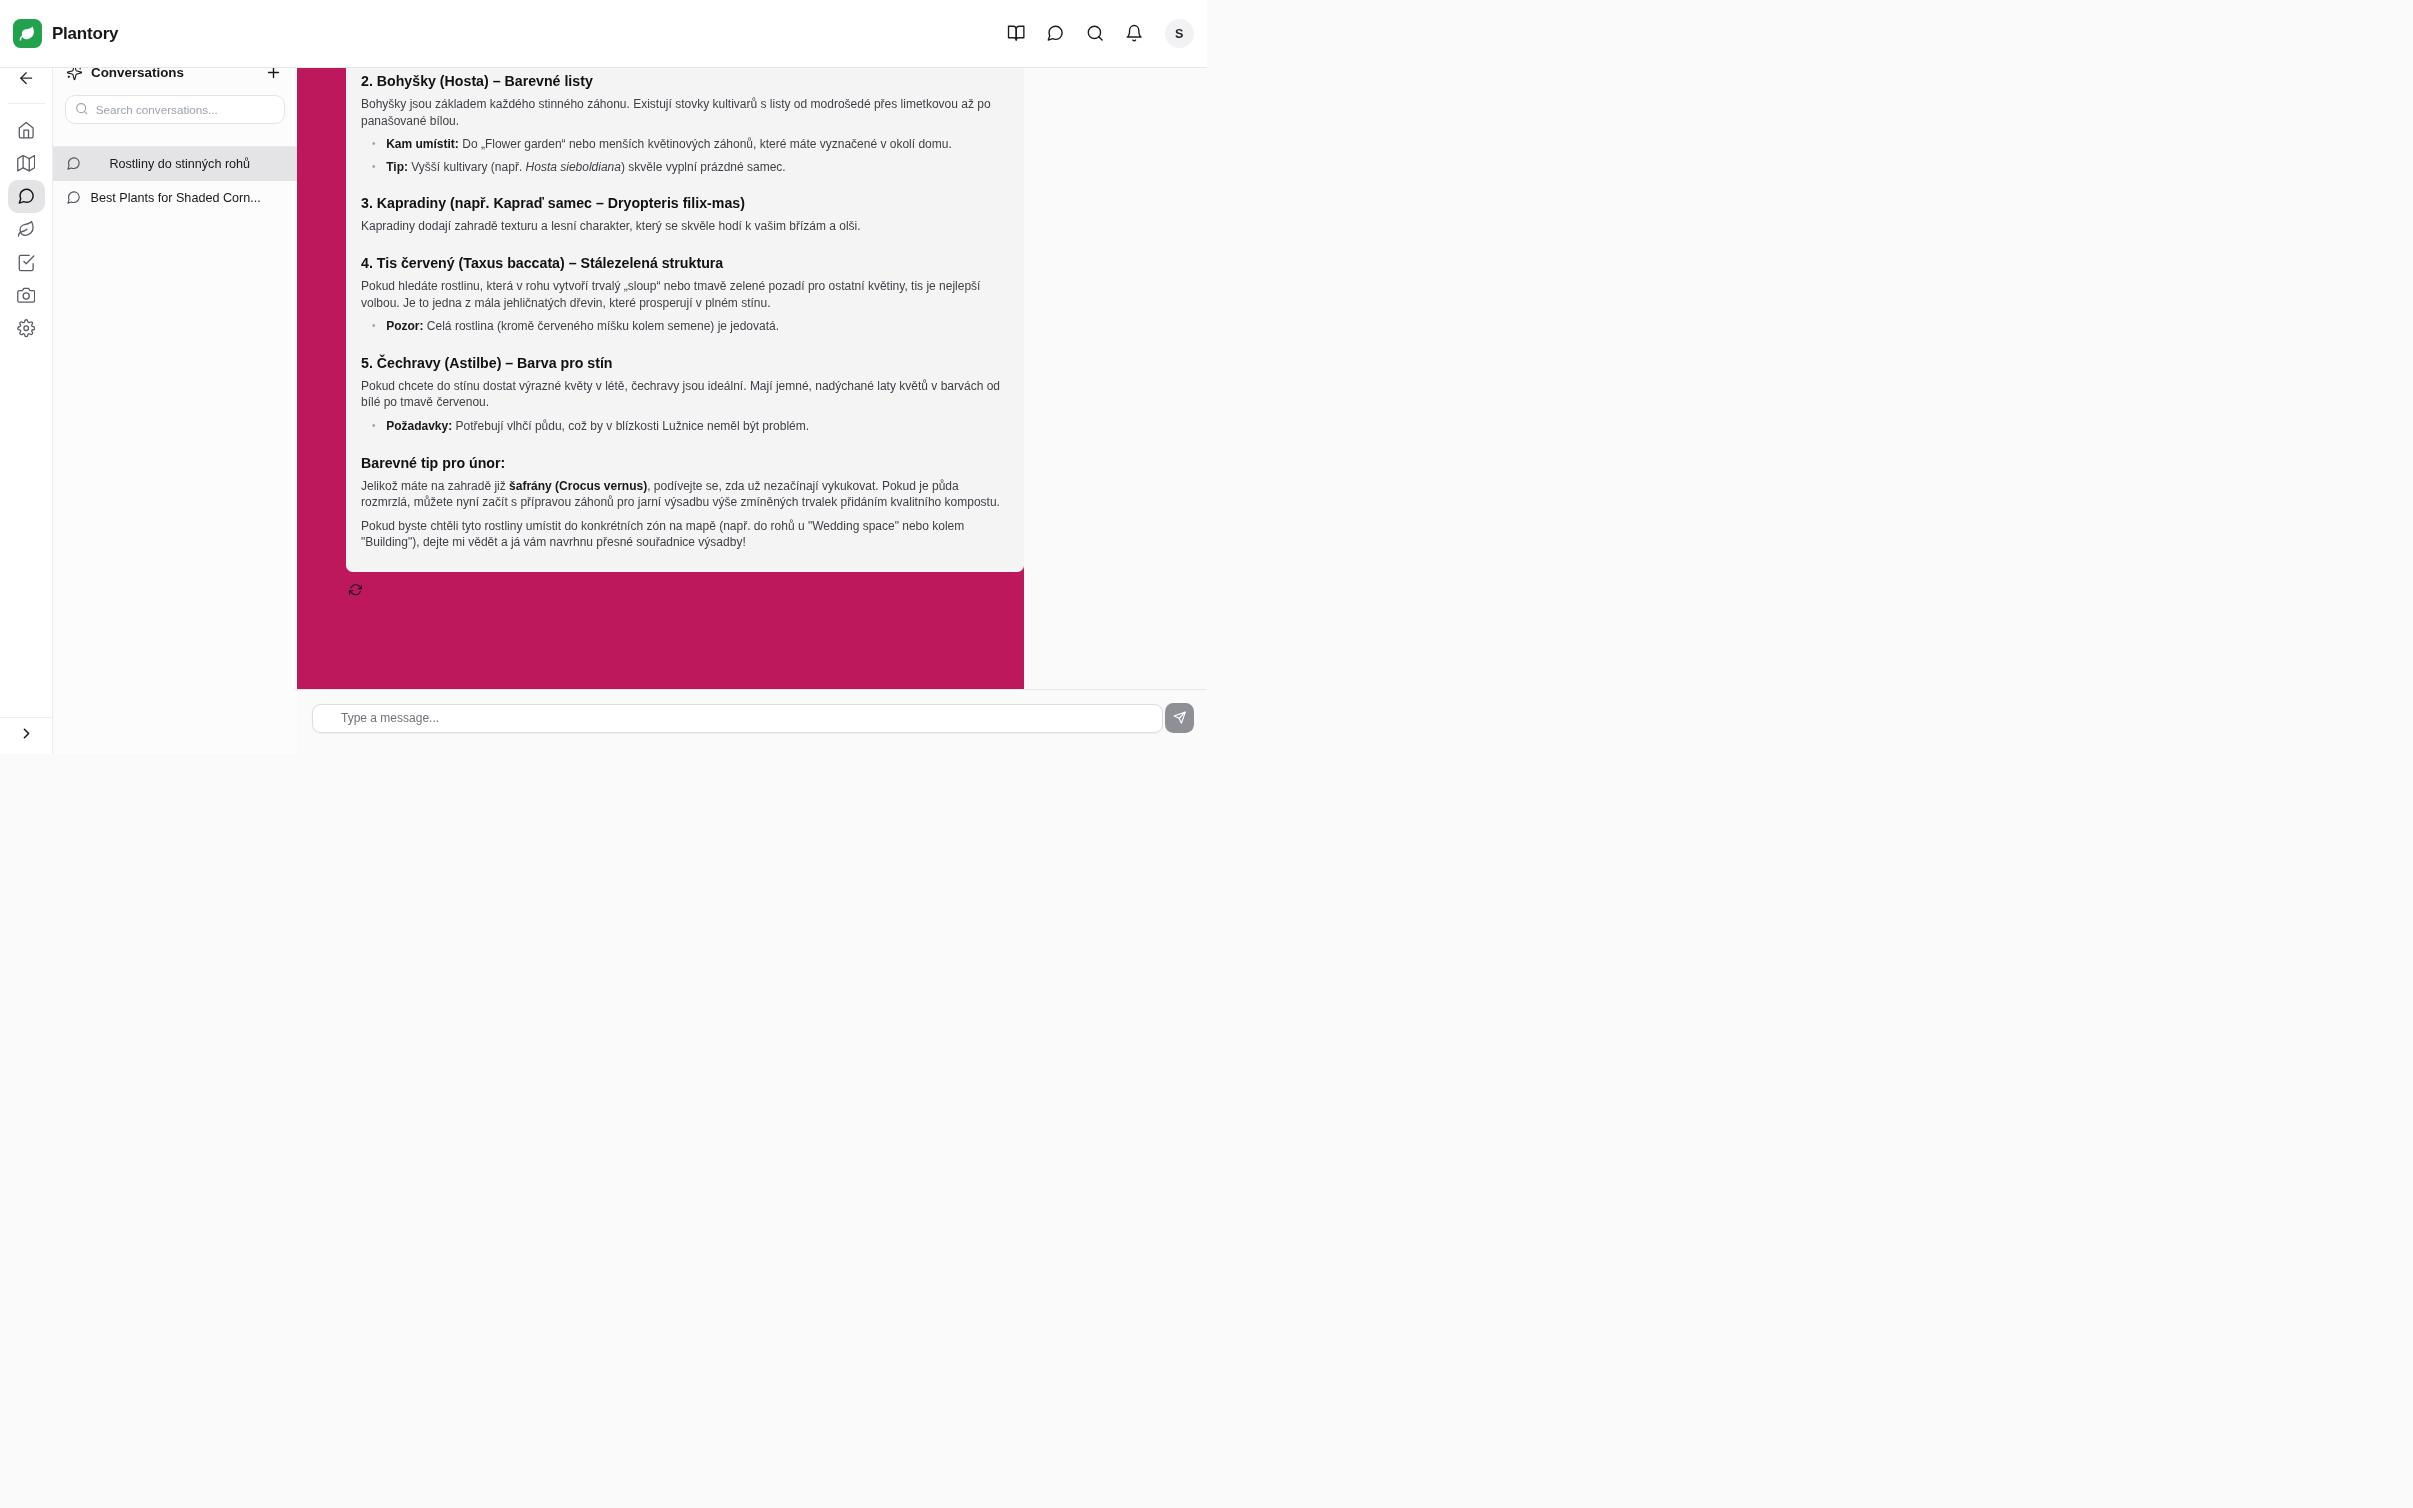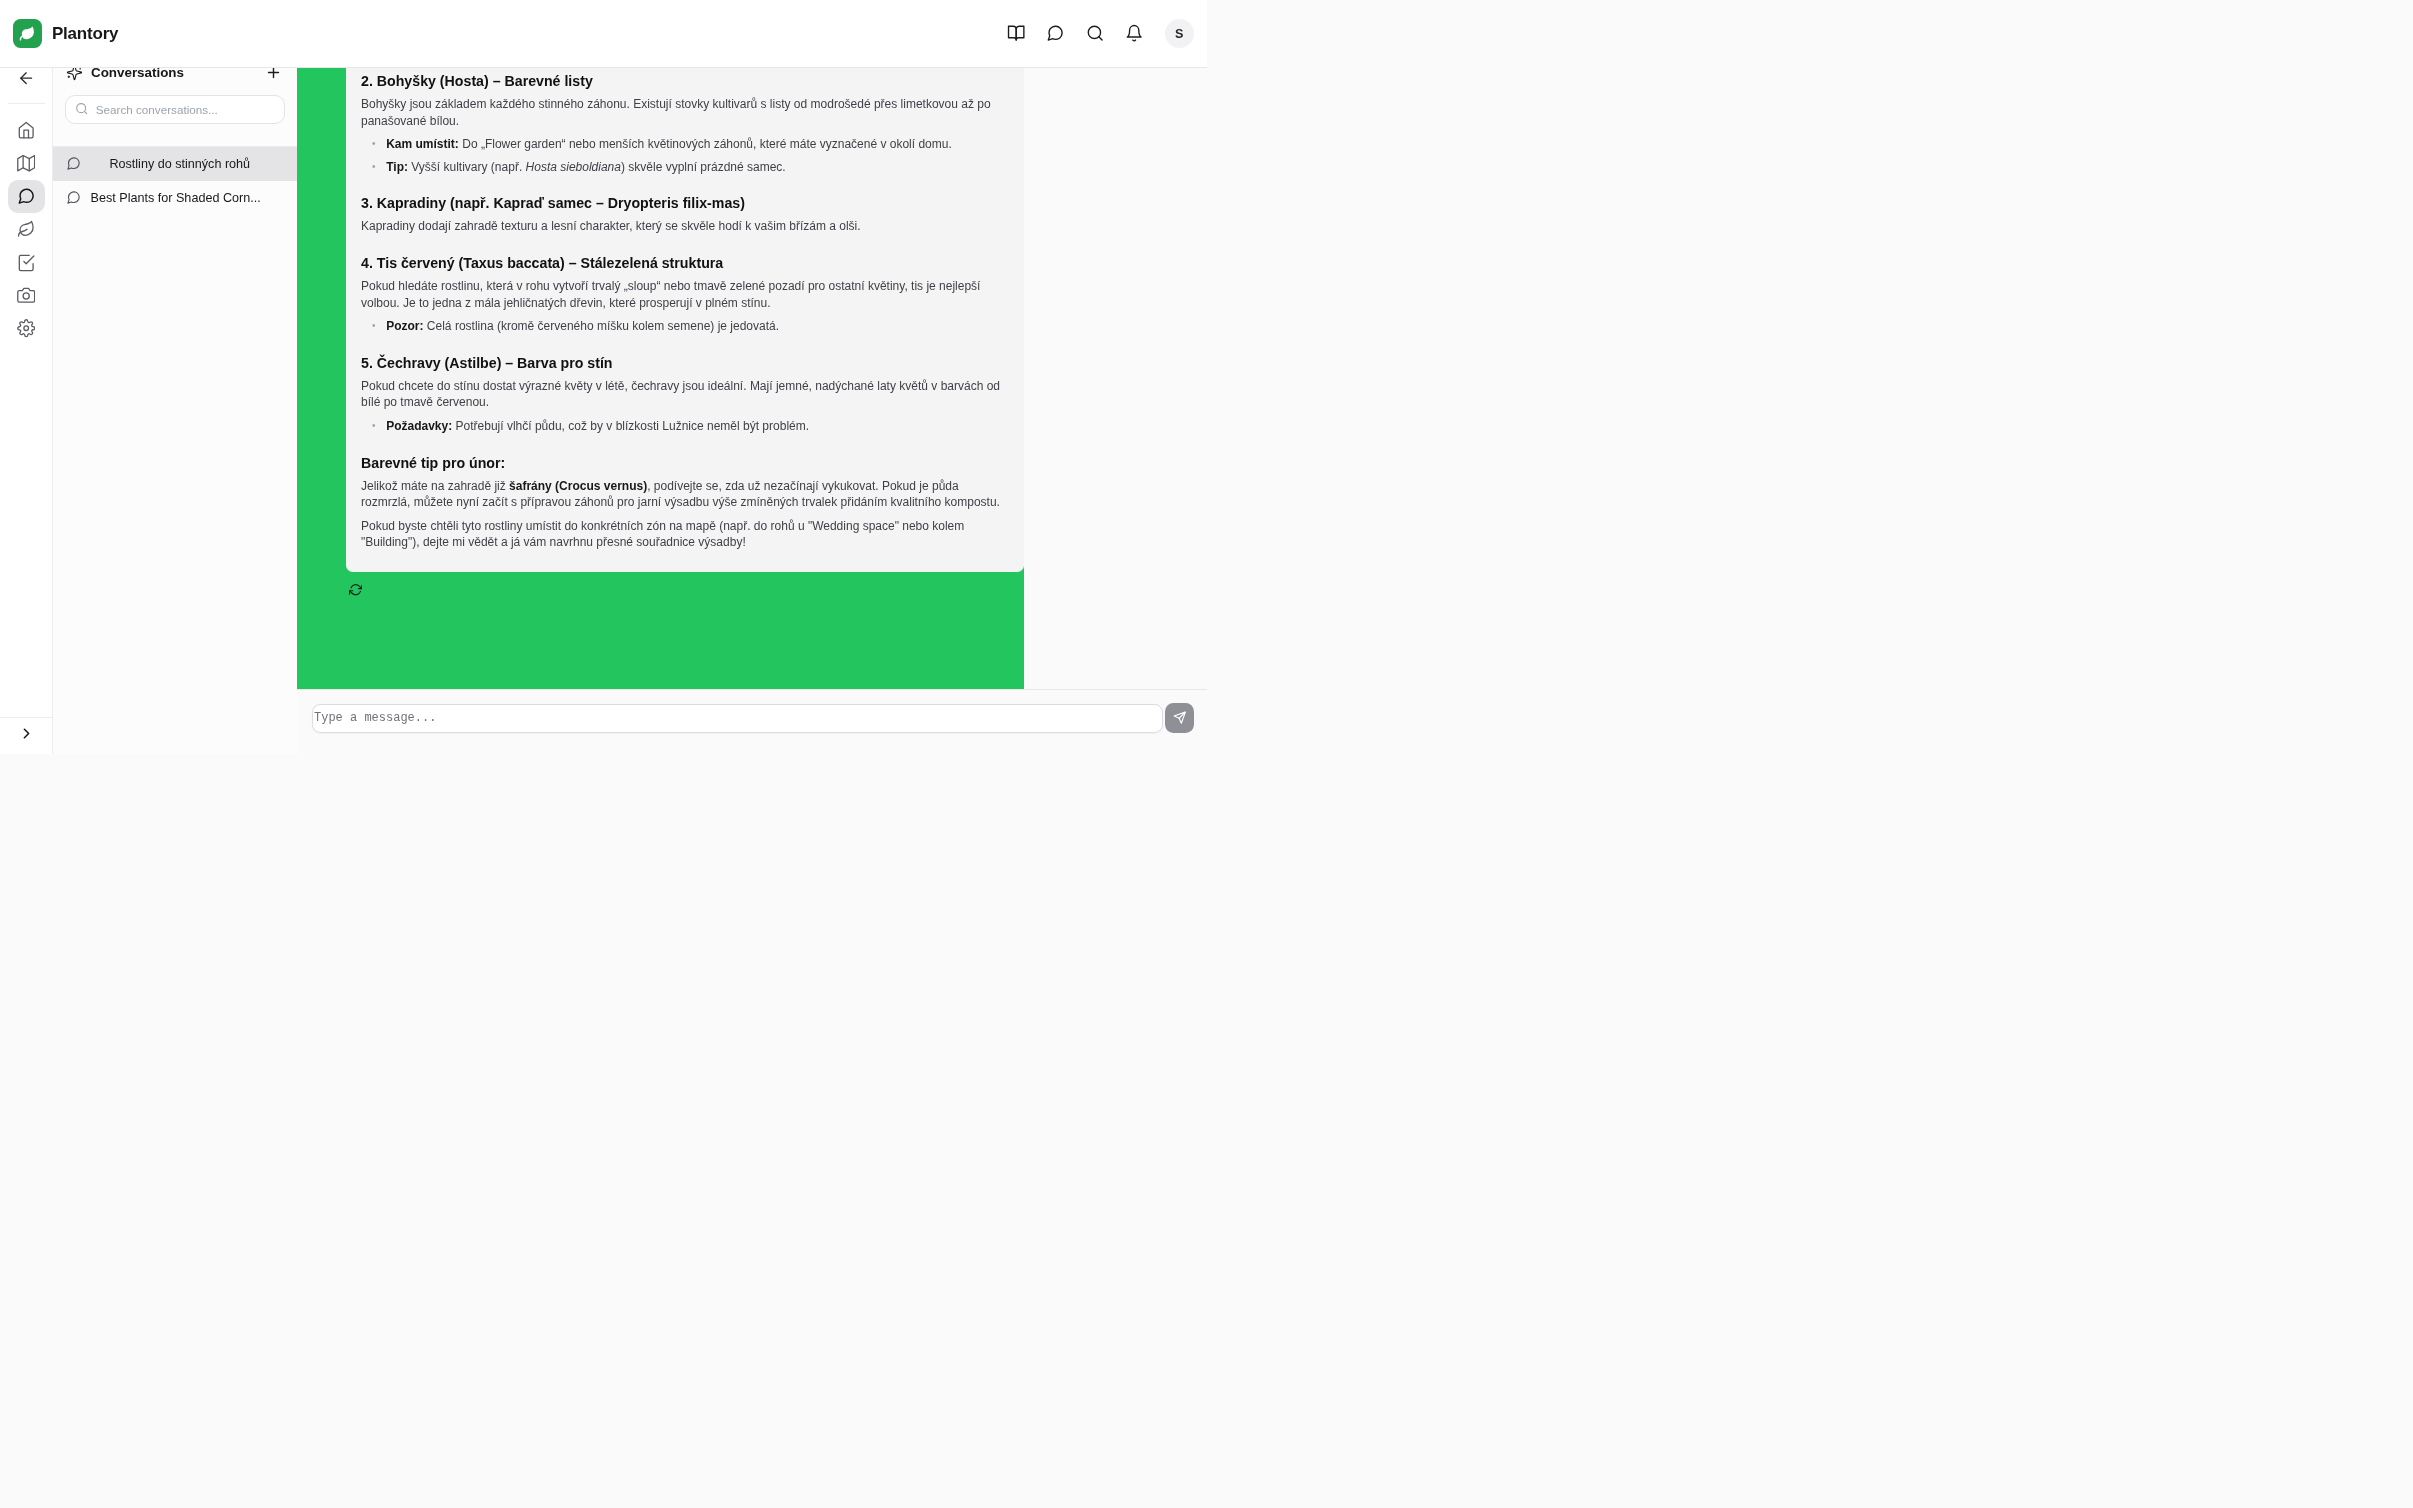--- a/index.html
+++ b/index.html
@@ -80,7 +80,7 @@
   
   .chat-col {
     position: absolute; left: 297px; top: 52px; width: 727px; bottom: 65px;
-    background: #22c55e; overflow: hidden;
+    background: #be185d; overflow: hidden;
   }
   .bubble {
     margin: 8.4px 0 0 49px; background: #f4f4f5; border-radius: 6.7px;

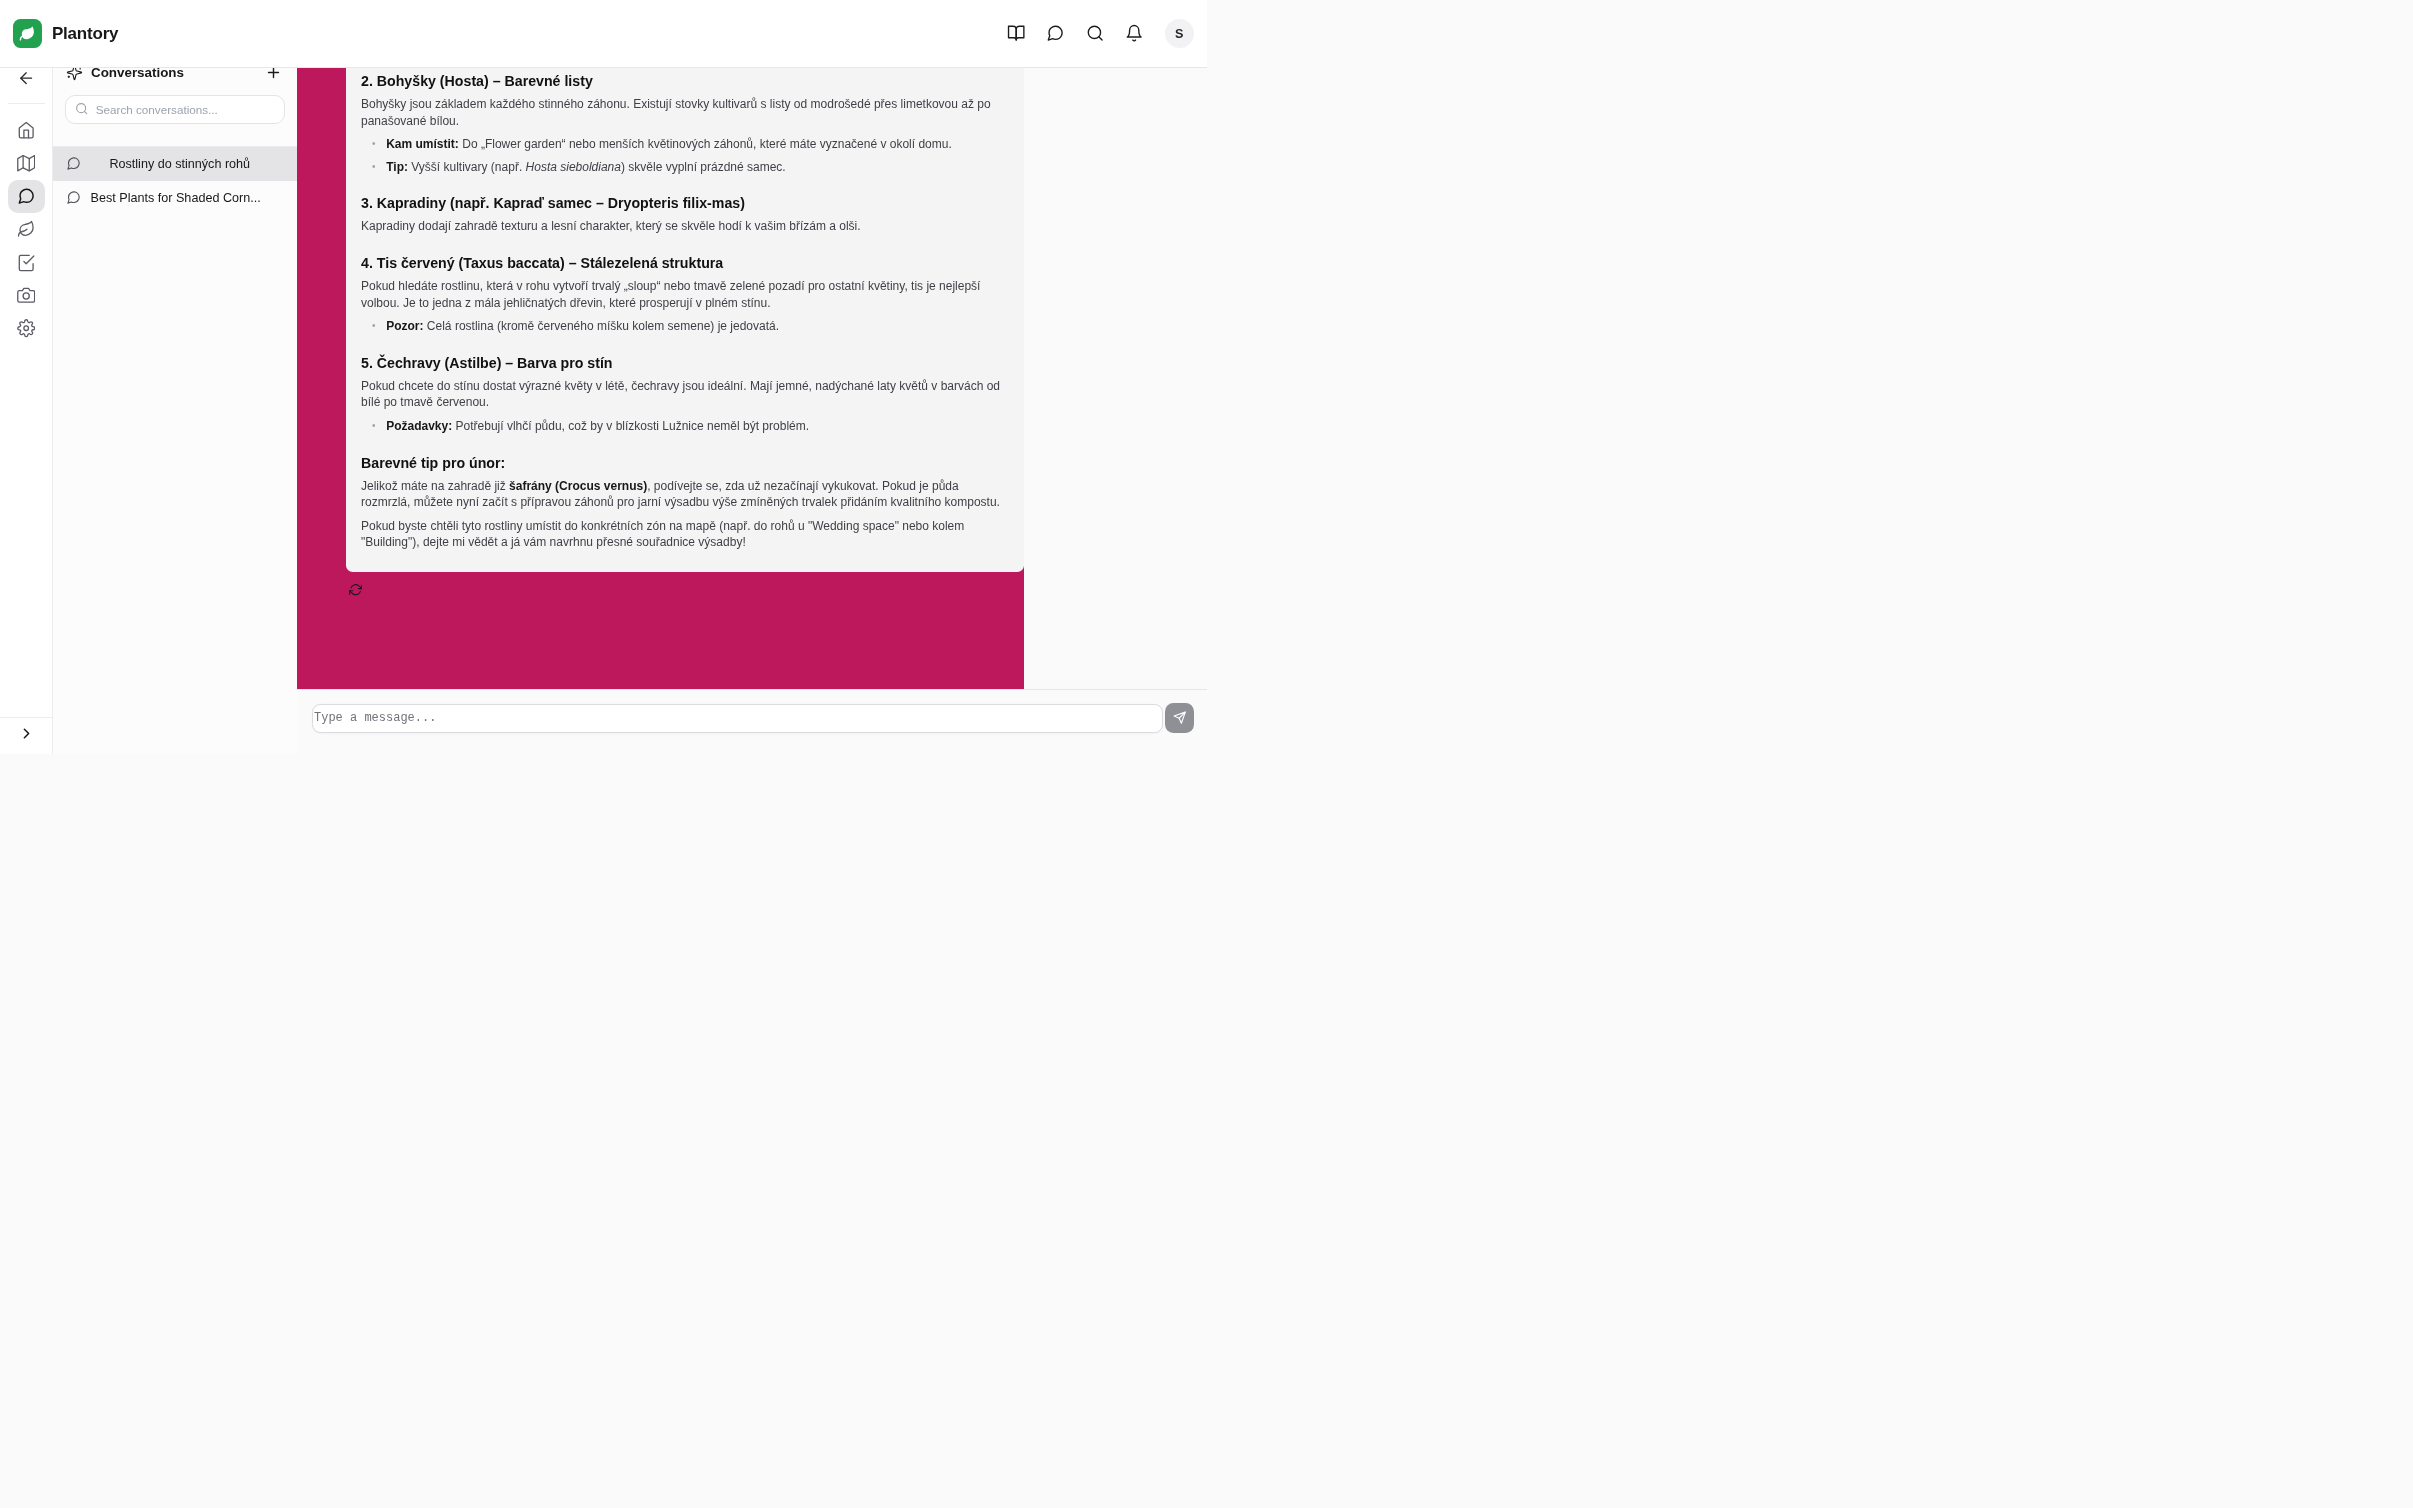--- a/index.html
+++ b/index.html
@@ -111,8 +111,8 @@
   .msg-input {
     position: absolute; left: 15px; top: 14.2px; width: 851px; height: 28.5px;
     border: 0.8px solid #dcdce0; border-radius: 8.4px; background: #fff;
-    padding: 0 1px; font-size: 12px; color: #18181b; outline: none;
-    font-family: Liberation Mono, monospace;
+    padding: 0 28px; font-size: 12px; color: #18181b; outline: none;
+    font-family: Liberation Sans, sans-serif;
     box-shadow: 0 0.8px 1.7px rgba(0,0,0,0.04);
   }
   .msg-input::placeholder { color: #71717a; }

